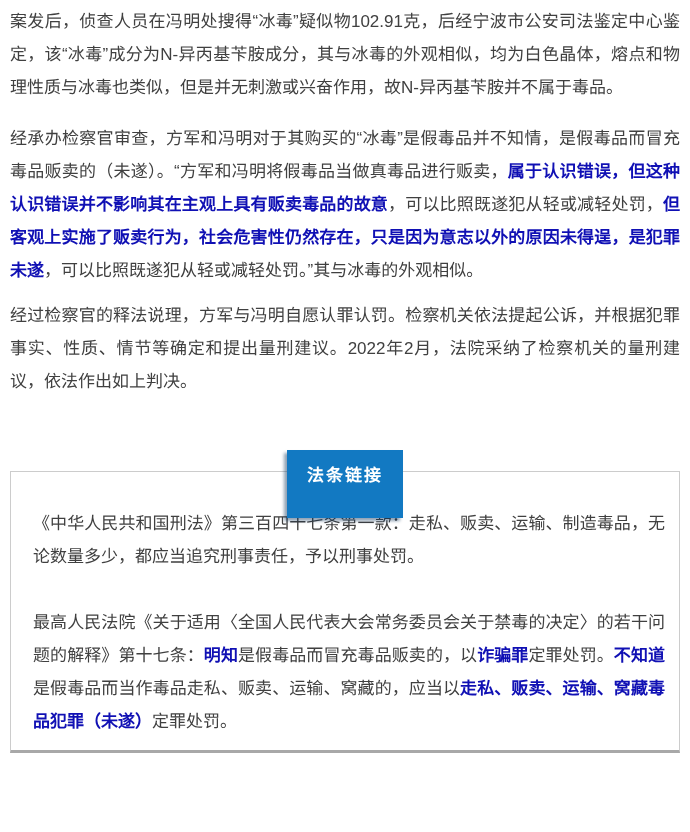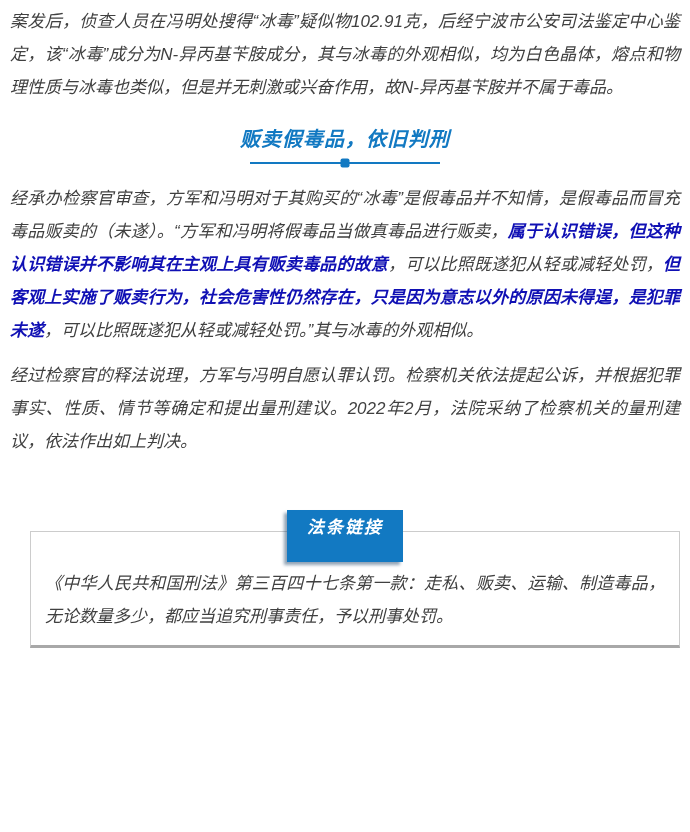--- a/index.html
+++ b/index.html
@@ -16,7 +16,7 @@
     font-size:17px;line-height:33px;color:var(--text);
     box-sizing:border-box;
   }
-  .article{padding:5px 10px 0 10px;font-style:italic;}
+  .article{padding:5px 10px 0 10px;}
   p{margin:0;text-align:justify;}
   .em{color:var(--navy);font-weight:bold;}
 

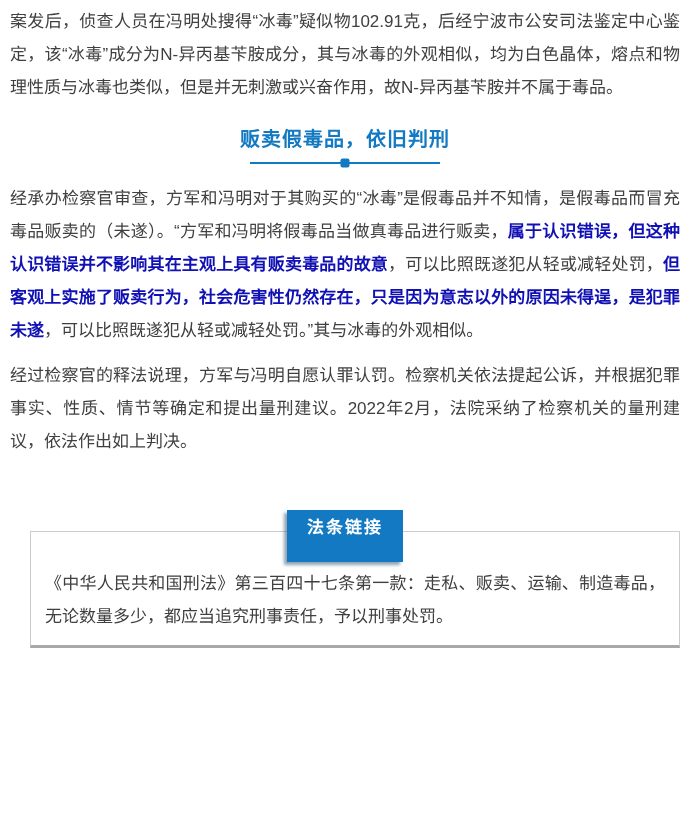--- a/index.html
+++ b/index.html
@@ -63,12 +63,6 @@
 
   <p>案发后，侦查人员在冯明处搜得“冰毒”疑似物102.91克，后经宁波市公安司法鉴定中心鉴定，该“冰毒”成分为N-异丙基苄胺成分，其与冰毒的外观相似，均为白色晶体，熔点和物理性质与冰毒也类似，但是并无刺激或兴奋作用，故N-异丙基苄胺并不属于毒品。</p>
 
-  <div class="section-header">
-    <h2 class="section-title">贩卖假毒品，依旧判刑</h2>
-    <div class="section-divider">
-      <span class="dot"></span>
-    </div>
-  </div>
 
   <p class="p-analysis"><span>经承办检察官审查，方军和冯明对于其购买的“冰毒”是假毒品并不知情，是假毒品而冒充毒品贩卖的（未遂）。“方军和冯明将假毒品当做真毒品进行贩卖，</span><span class="em">属于认识错误，但这种认识错误并不影响其在主观上具有贩卖毒品的故意</span><span>，可以比照既遂犯从轻或减轻处罚，</span><span class="em">但客观上实施了贩卖行为，社会危害性仍然存在，只是因为意志以外的原因未得逞，是犯罪未遂</span><span>，可以比照既遂犯从轻或减轻处罚。”其与冰毒的外观相似。</span></p>
 

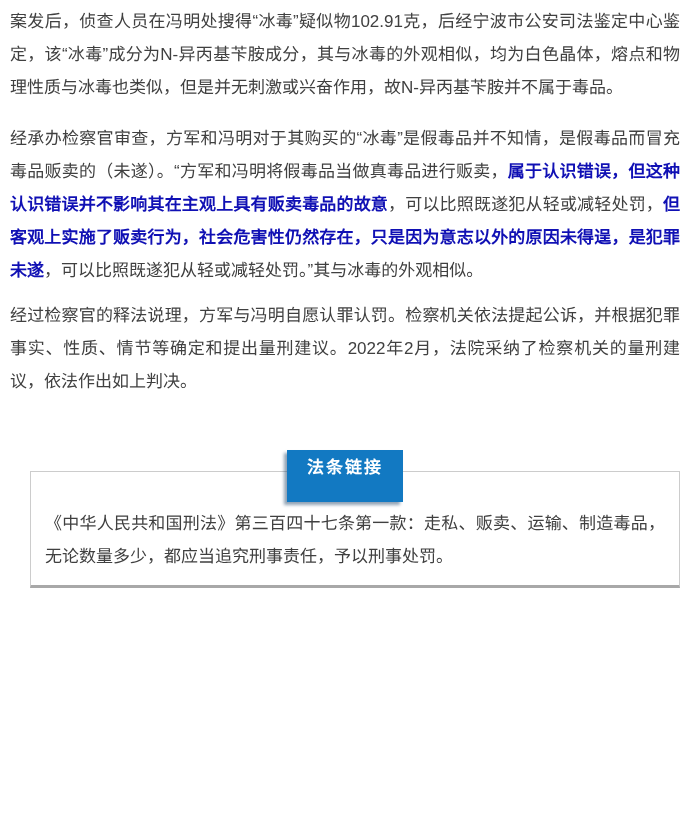--- a/index.html
+++ b/index.html
@@ -42,7 +42,7 @@
     text-align:center;position:relative;z-index:2;height:36px;
   }
   .law-badge{
-    display:inline-block;height:52px;line-height:36px;padding:0 20px;
+    display:inline-block;height:52px;line-height:36px;padding:8px 20px;
     background:var(--accent);color:#ffffff;font-size:17px;font-weight:bold;
     letter-spacing:2px;
     box-shadow:-3px 3px 3px rgba(10,50,90,0.45);

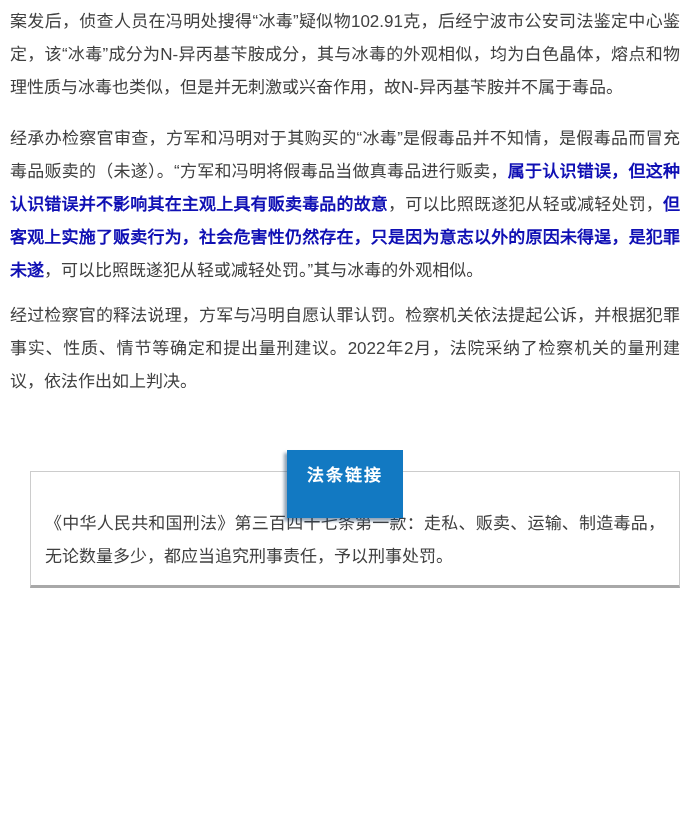--- a/index.html
+++ b/index.html
@@ -50,9 +50,8 @@
   .law-box{
     border:1px solid var(--box-border);
     border-bottom:3px solid var(--box-border-bottom);
-    padding:35px 14px 12px 14px;
+    padding:35px 14px 12px 22px;
     background:#ffffff;
-    margin-left:20px;
   }
   .law-box p + p{margin-top:33px;}
 </style>

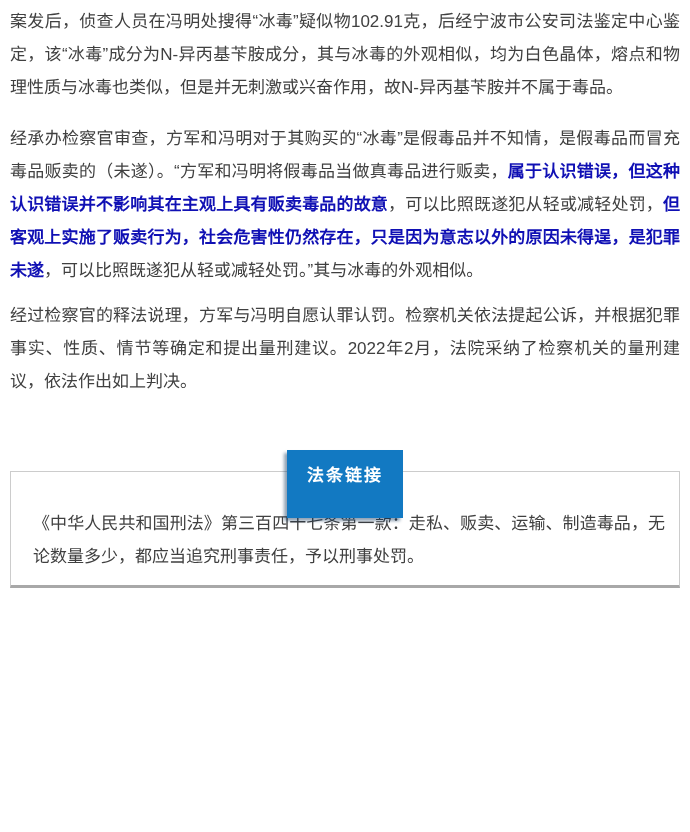--- a/index.html
+++ b/index.html
@@ -73,6 +73,7 @@
 
   <div class="law-box">
     <p>《中华人民共和国刑法》第三百四十七条第一款：走私、贩卖、运输、制造毒品，无论数量多少，都应当追究刑事责任，予以刑事处罚。</p>
+    <p><span>最高人民法院《关于适用〈全国人民代表大会常务委员会关于禁毒的决定〉的若干问题的解释》第十七条：</span><span class="em">明知</span><span>是假毒品而冒充毒品贩卖的，以</span><span class="em">诈骗罪</span><span>定罪处罚。</span><span class="em">不知道</span><span>是假毒品而当作毒品走私、贩卖、运输、窝藏的，应当以</span><span class="em">走私、贩卖、运输、窝藏毒品犯罪（未遂）</span><span>定罪处罚。</span></p>
   </div>
 
 </div>

